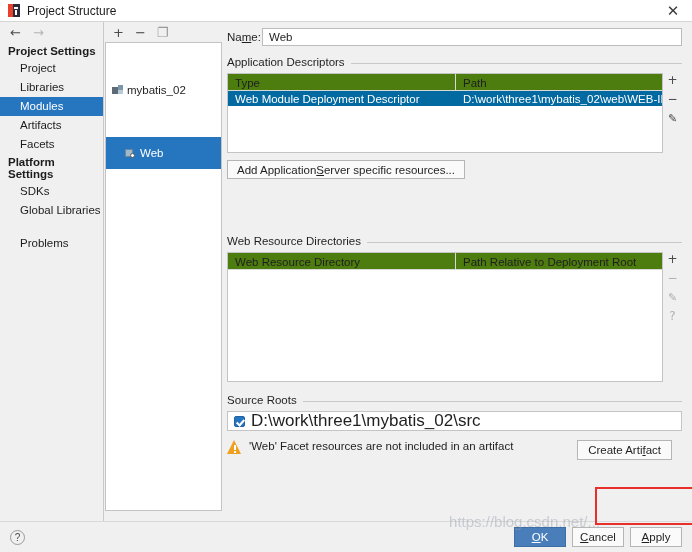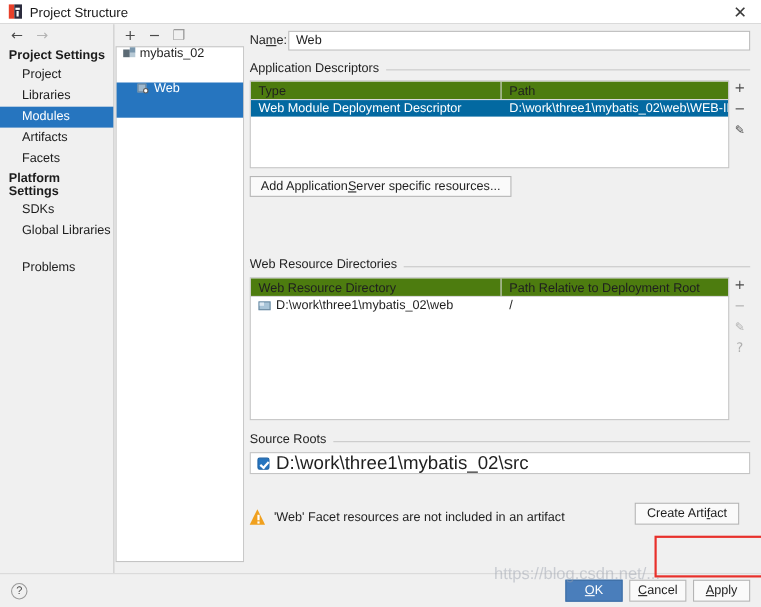--- a/index.html
+++ b/index.html
@@ -60,7 +60,7 @@
     position:absolute; left:0; top:20px; right:0; bottom:10px;
     background:#ffffff; border:1px solid #c4c4c4;
   }
-  .tree-row{ height:32px; display:flex; font-size:11.5px; padding-left:6px;}
+  .tree-row{ height:32px; display:flex; align-items:center; font-size:11.5px; padding-left:6px;margin-top:31px;}
   .tree-row.sel{ background:#2675bf; color:#fff;}
   .tree-row.child{ padding-left:19px;}
   .ico-mod{ width:11px;height:10px;margin-right:4px;flex:none;position:relative;}

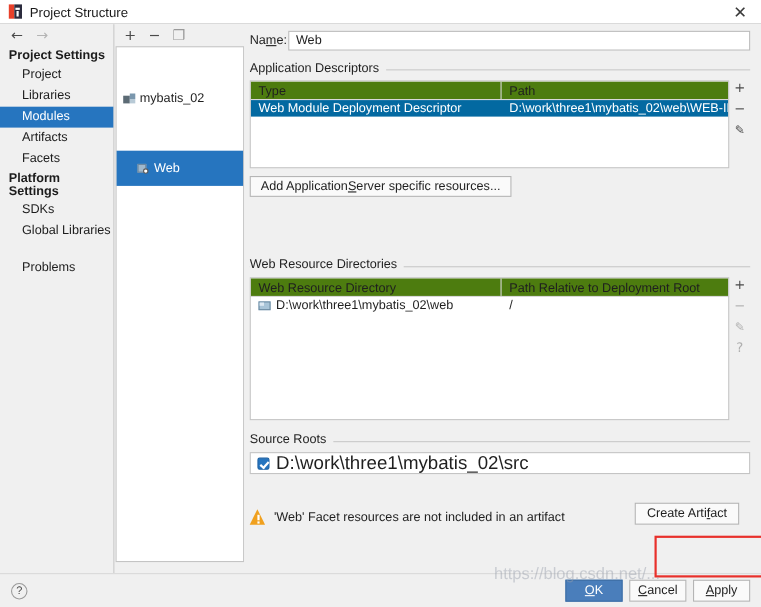--- a/index.html
+++ b/index.html
@@ -311,16 +311,6 @@
             <div class="th c1" style="width:228px;">Web Resource Directory</div>
             <div class="th" style="flex:1;">Path Relative to Deployment Root</div>
           </div>
-          <div class="tbl-row">
-            <div class="td" style="width:228px;">
-              <span class="ico-folder">
-                  <span class="f1"></span>
-                  <span class="f2"></span>
-                </span>
-              <span>D:\work\three1\mybatis_02\web</span>
-            </div>
-            <div class="td" style="flex:1;">/</div>
-          </div>
         </div>
         <div class="side-btns">
           <span class="sb">+</span>

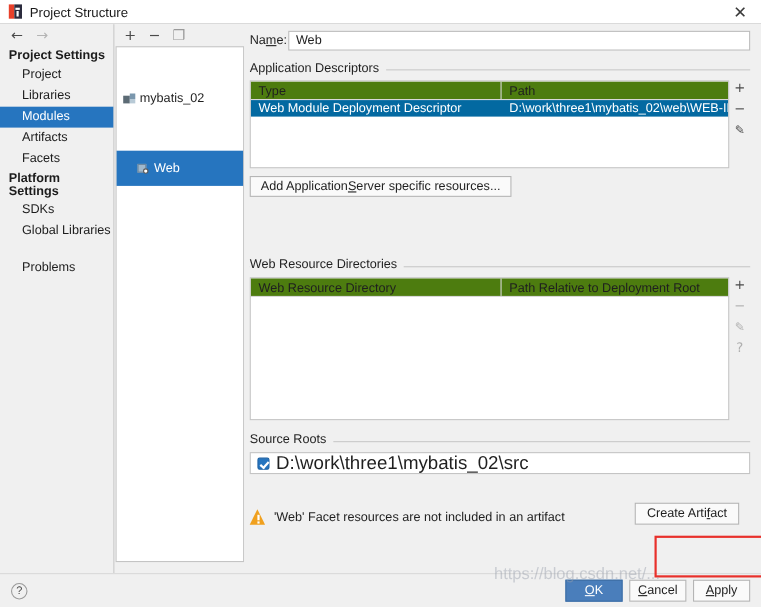--- a/index.html
+++ b/index.html
@@ -144,7 +144,7 @@
   }
   .src-text{ font-size:17px; }
 
-  .warnrow{ display:flex; align-items:flex-end; margin-top:26px; height:20px; }
+  .warnrow{ display:flex; align-items:flex-start; margin-top:9px; height:20px; }
   .warn-ico{ width:15px;height:14px;margin-right:7px;flex:none;position:relative;}
   .warn-ico .tri{
     position:absolute; left:0; top:0; width:0; height:0;

